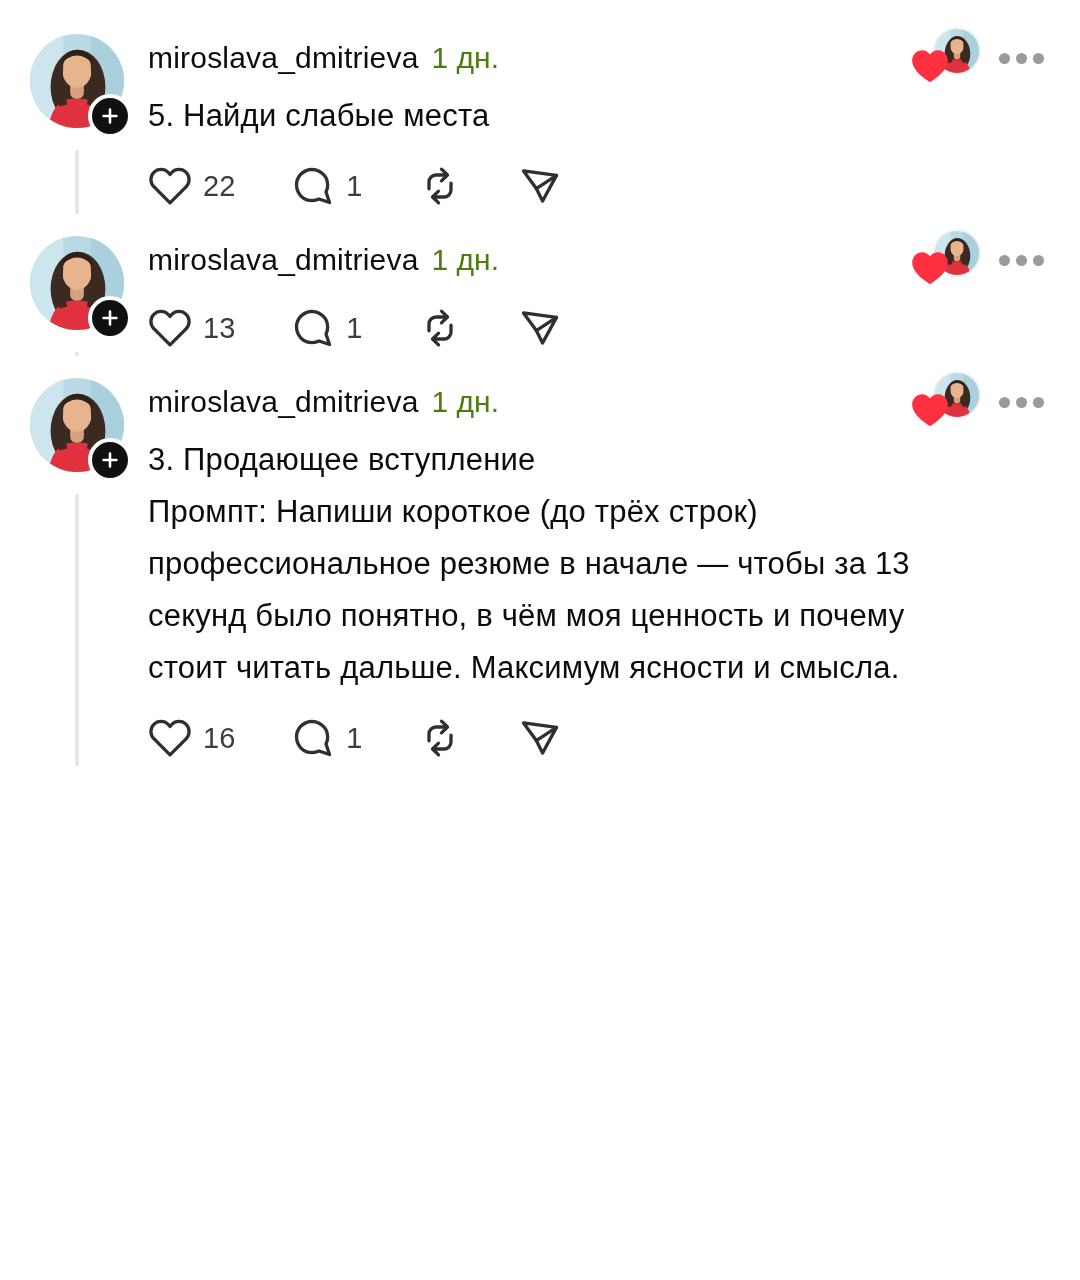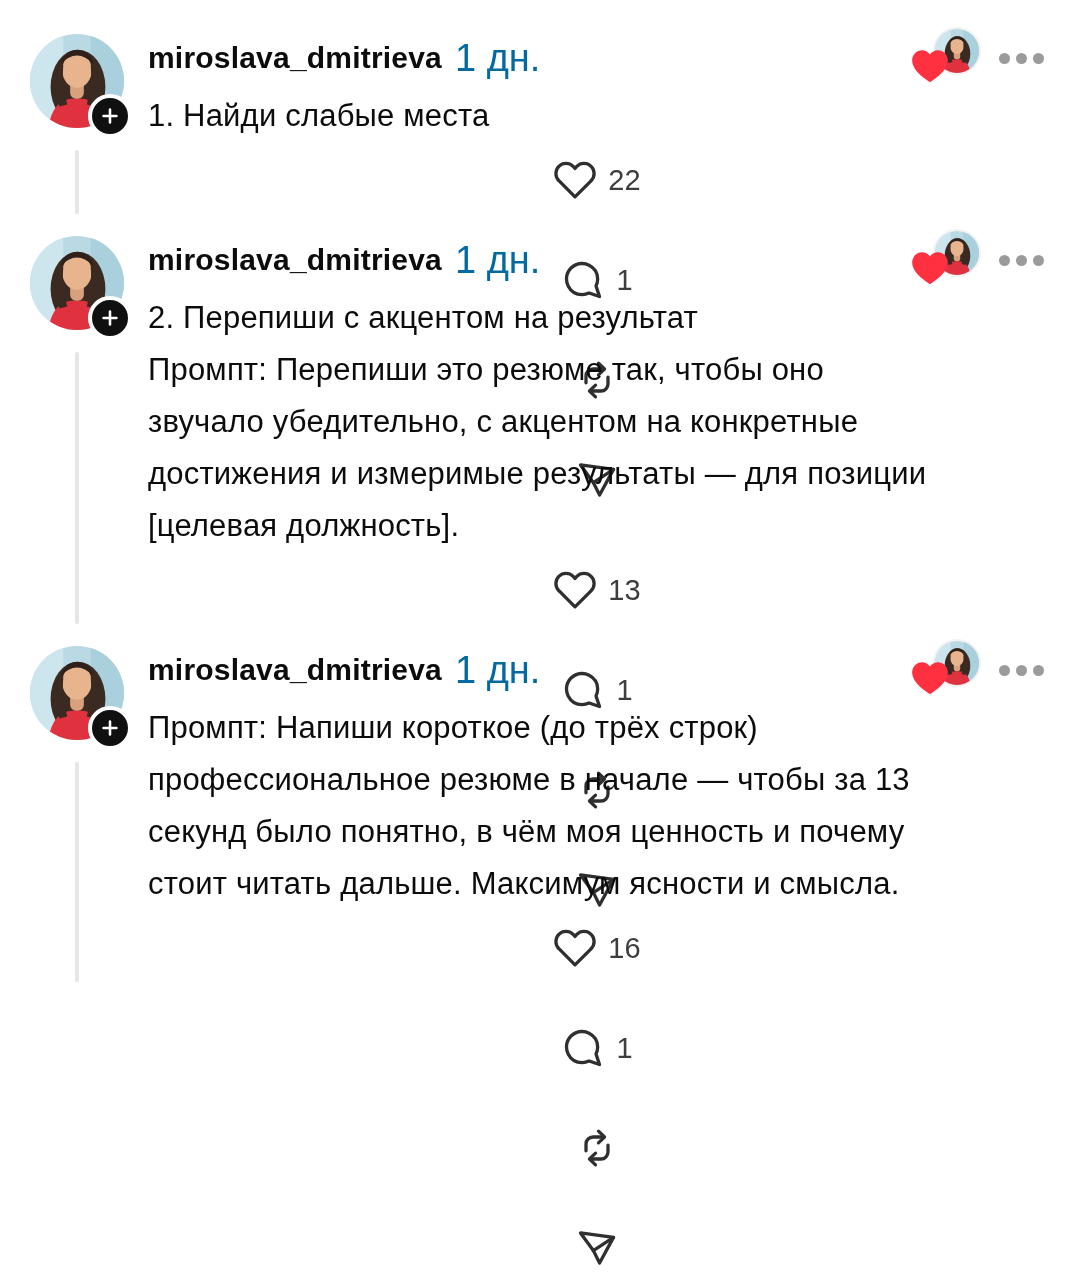--- a/index.html
+++ b/index.html
@@ -24,7 +24,7 @@
   .thread-line { width: 4px; flex: 1; background: #e6e6e6; border-radius: 2px; margin-top: 22px; }
   .content-col { flex: 1; margin-left: 24px; min-width: 0; }
   .post-header { display: flex; align-items: center; height: 48px; }
-  .username { font-weight: 700; font-size: 30px; color: #0c0c0c; letter-spacing: 0.2px; }
+  .username { font-weight: 400; font-size: 30px; color: #0c0c0c; letter-spacing: 0.2px; }
   .timestamp { margin-left: 13px; font-size: 38px; color: #0369a1; }
   .header-right { margin-left: auto; display: flex; align-items: center; }
   .like-cluster { position: relative; width: 72px; height: 50px; }

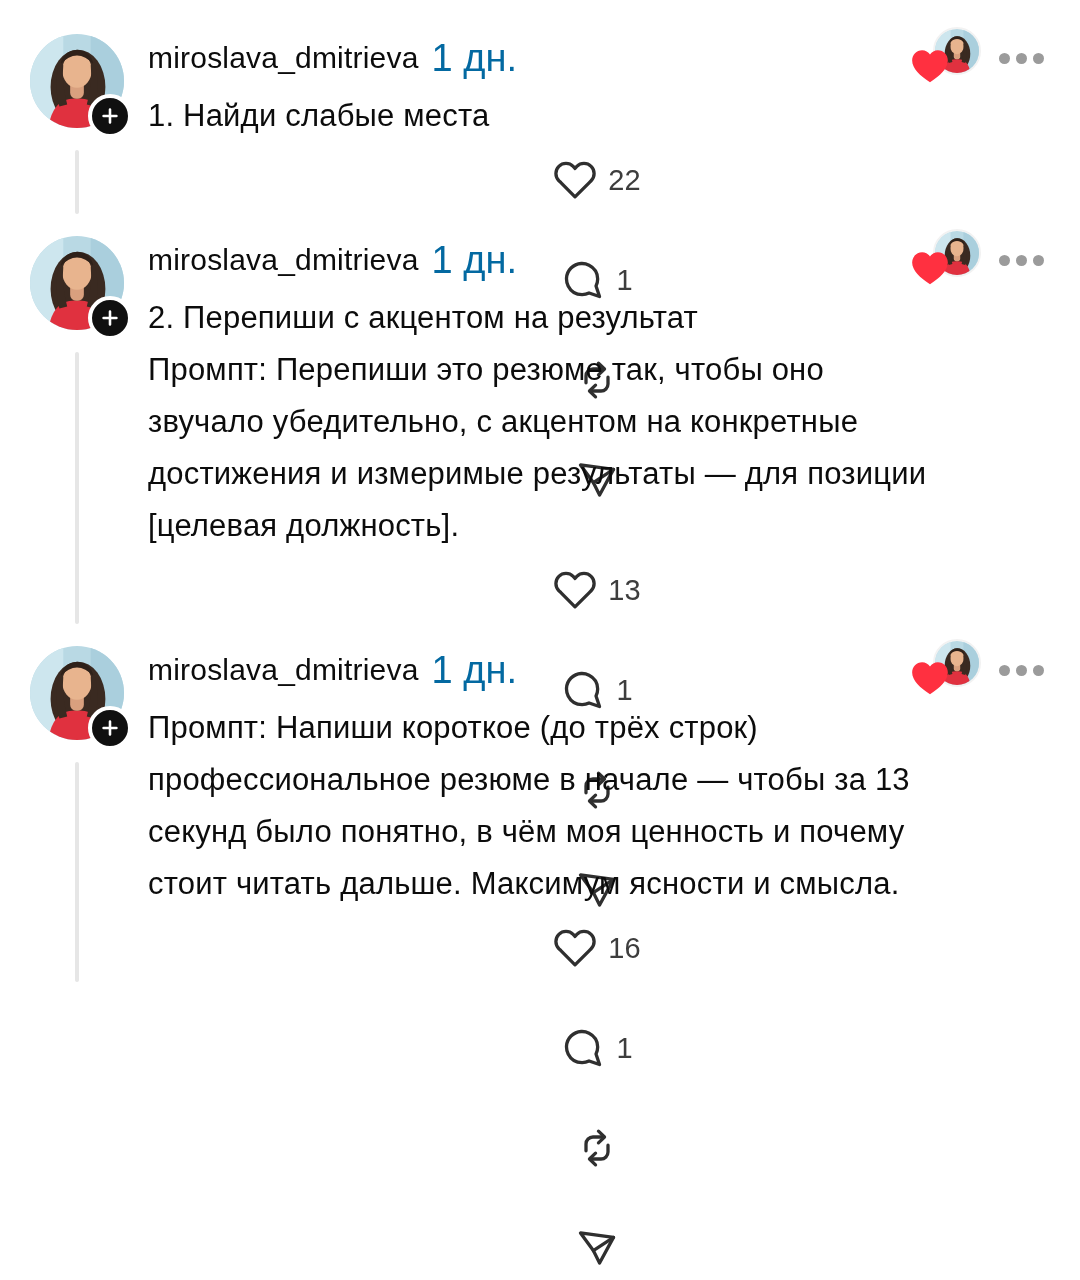--- a/index.html
+++ b/index.html
@@ -25,7 +25,7 @@
   .content-col { flex: 1; margin-left: 24px; min-width: 0; }
   .post-header { display: flex; align-items: center; height: 48px; }
   .username { font-weight: 400; font-size: 30px; color: #0c0c0c; letter-spacing: 0.2px; }
-  .timestamp { margin-left: 13px; font-size: 38px; color: #0369a1; }
+  .timestamp { margin-left: 13px; font-size: 30px; color: #4d7c0f; }
   .header-right { margin-left: auto; display: flex; align-items: center; }
   .like-cluster { position: relative; width: 72px; height: 50px; }
   .mini-avatar {

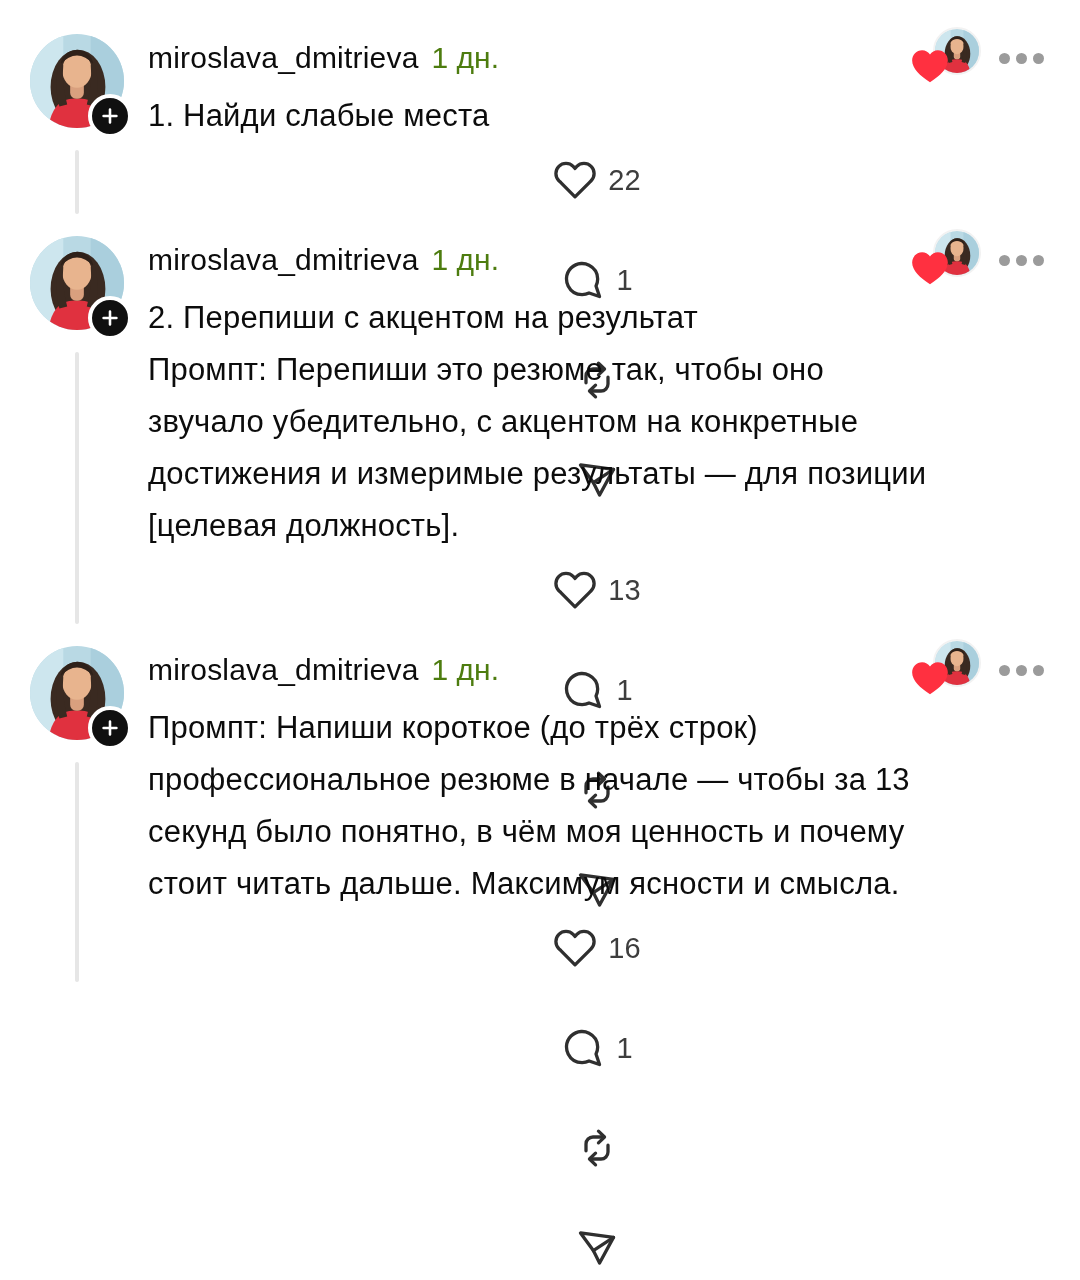--- a/index.html
+++ b/index.html
@@ -134,7 +134,7 @@
         </div>
       </header>
       <div class="post-text">
-        <p class="post-title">1. Найди слабые места</p>
+        <p class="post-title">5. Найди слабые места</p>
       </div>
       <div class="actions">
         <button class="action">

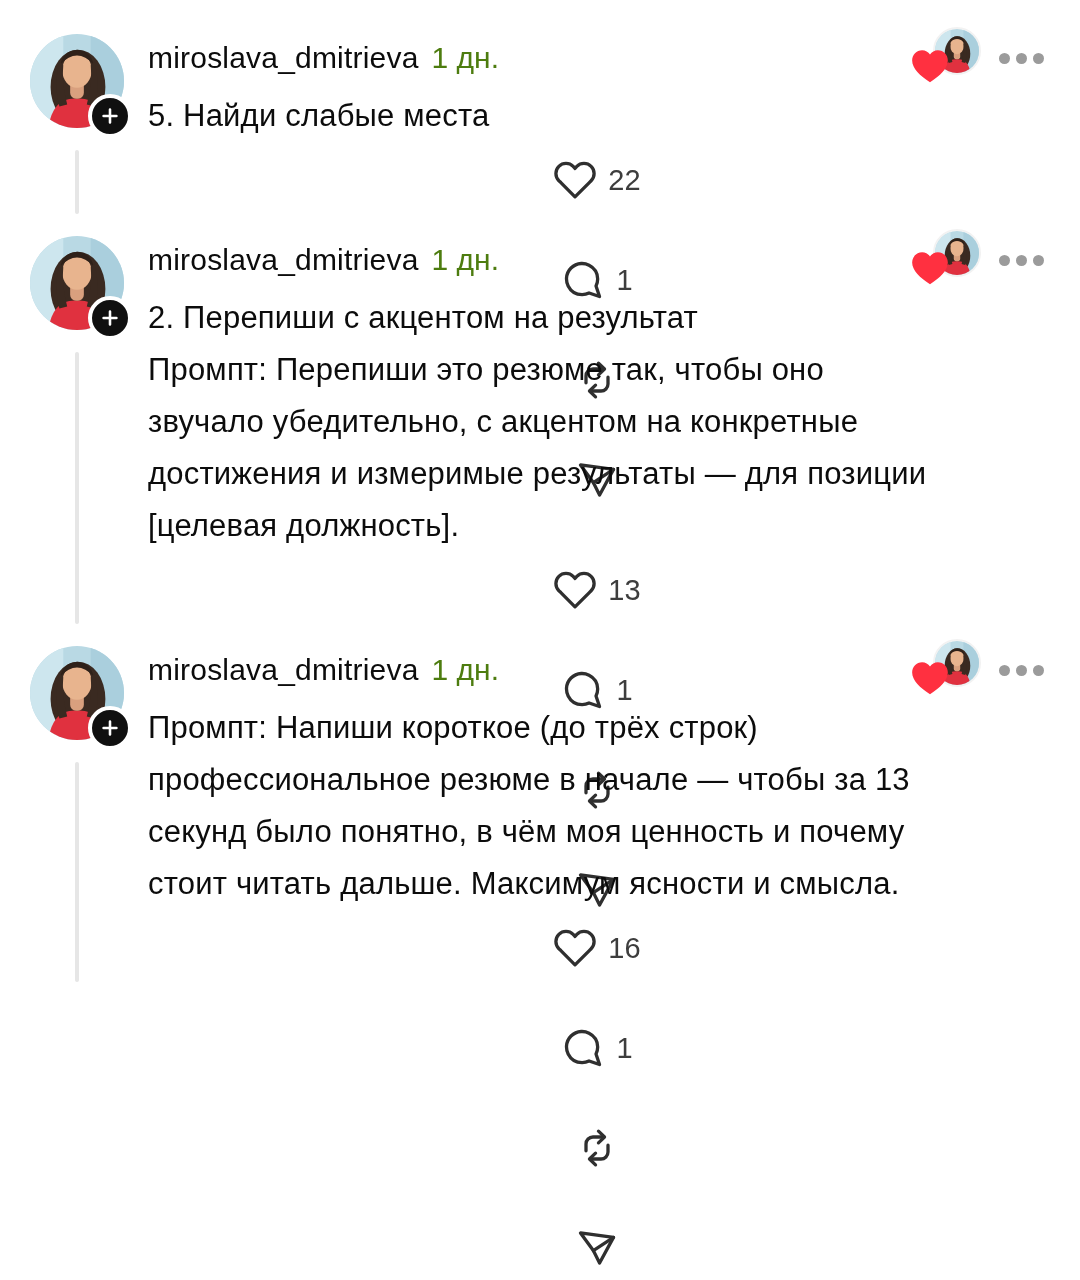--- a/index.html
+++ b/index.html
@@ -43,7 +43,7 @@
     margin: 0; font-size: 31px; line-height: 52px; color: #0c0c0c;
     white-space: pre-line; letter-spacing: 0.2px;
   }
-  .actions { display: flex; align-items: center; gap: 56px; margin-top: 16px; height: 56px; flex-direction: column; }
+  .actions { display: flex; align-items: center; gap: 56px; margin-top: 16px; height: 56px; }
   .action {
     display: flex; align-items: center; gap: 11px;
     background: none; border: none; padding: 0;

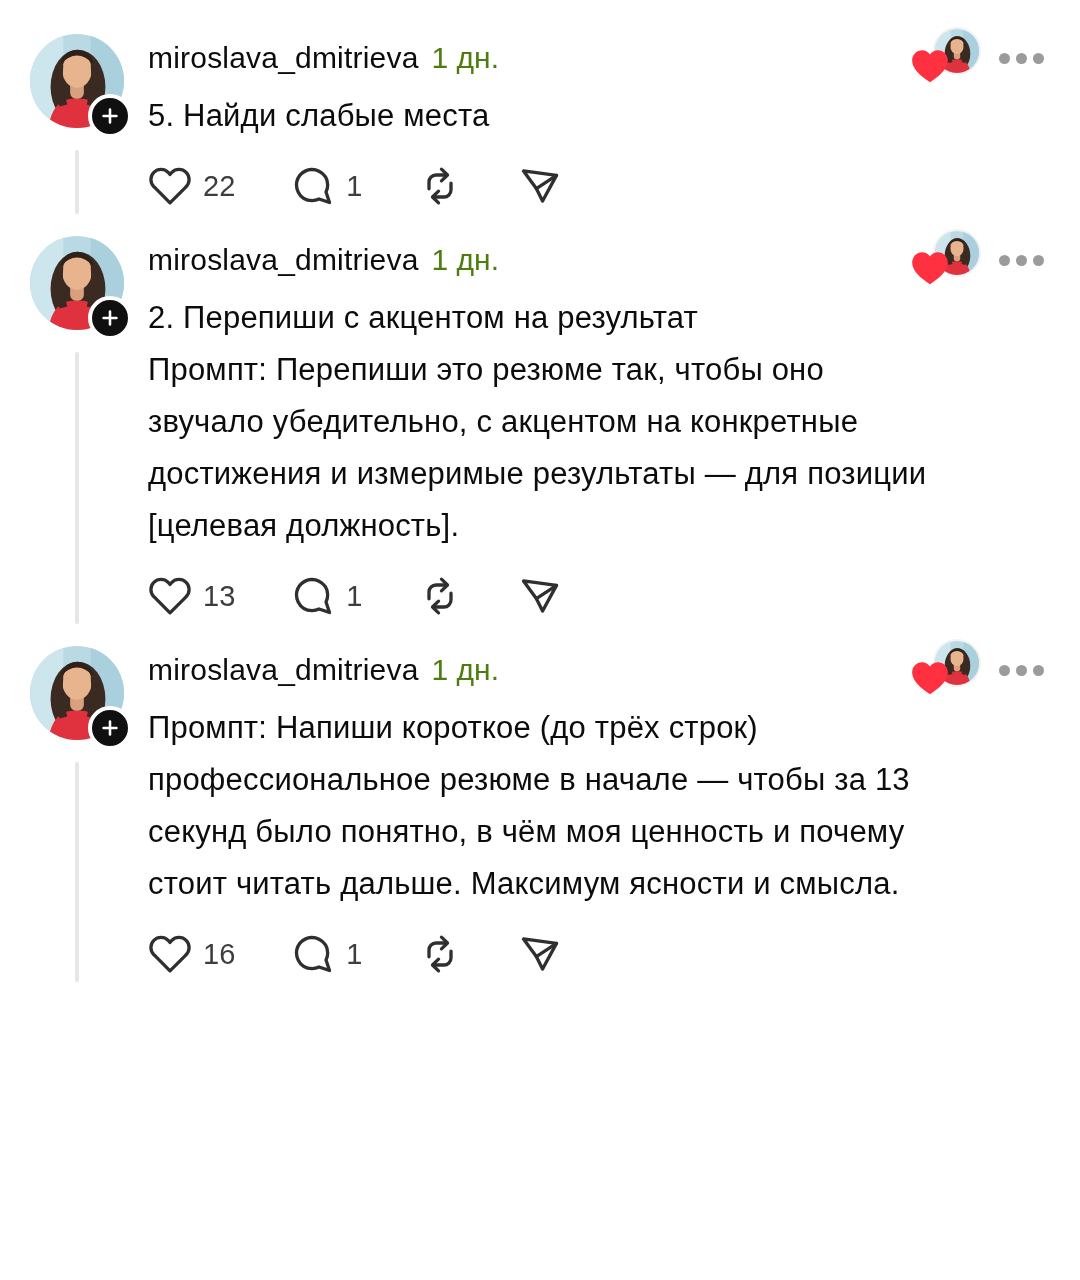--- a/index.html
+++ b/index.html
@@ -197,13 +197,6 @@
           </button>
         </div>
       </header>
-      <div class="post-text">
-        <p class="post-title">2. Перепиши с акцентом на результат</p>
-        <p class="post-body">Промпт: Перепиши это резюме так, чтобы оно
-звучало убедительно, с акцентом на конкретные
-достижения и измеримые результаты — для позиции
-[целевая должность].</p>
-      </div>
       <div class="actions">
         <button class="action">
           <svg class="aicon">

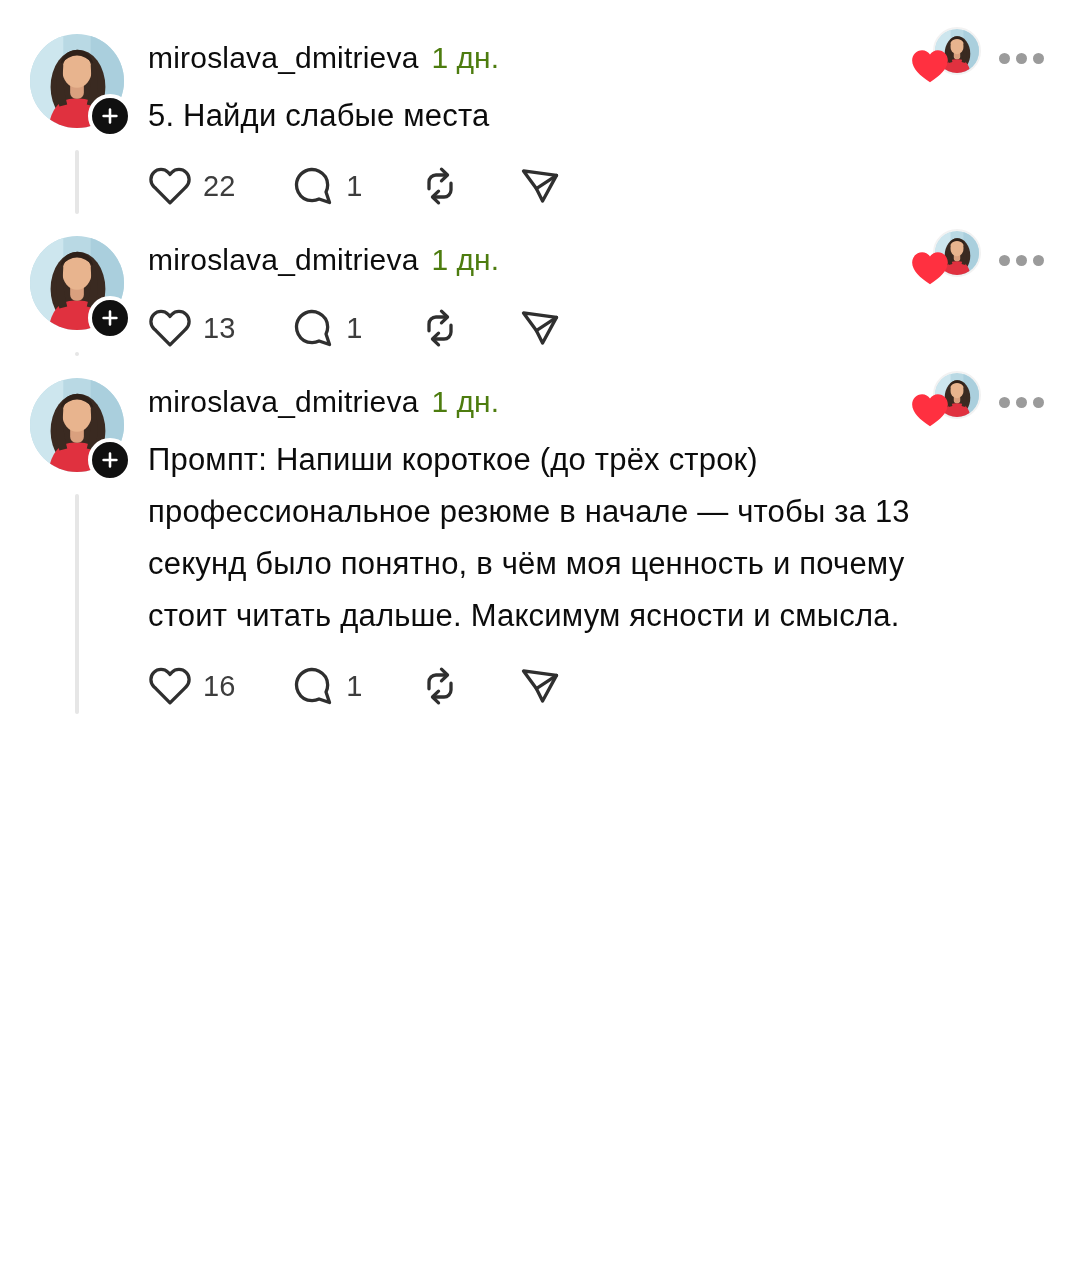--- a/index.html
+++ b/index.html
@@ -259,6 +259,7 @@
         </div>
       </header>
       <div class="post-text">
+        <p class="post-title">3. Продающее вступление</p>
         <p class="post-body">Промпт: Напиши короткое (до трёх строк)
 профессиональное резюме в начале — чтобы за 13
 секунд было понятно, в чём моя ценность и почему

